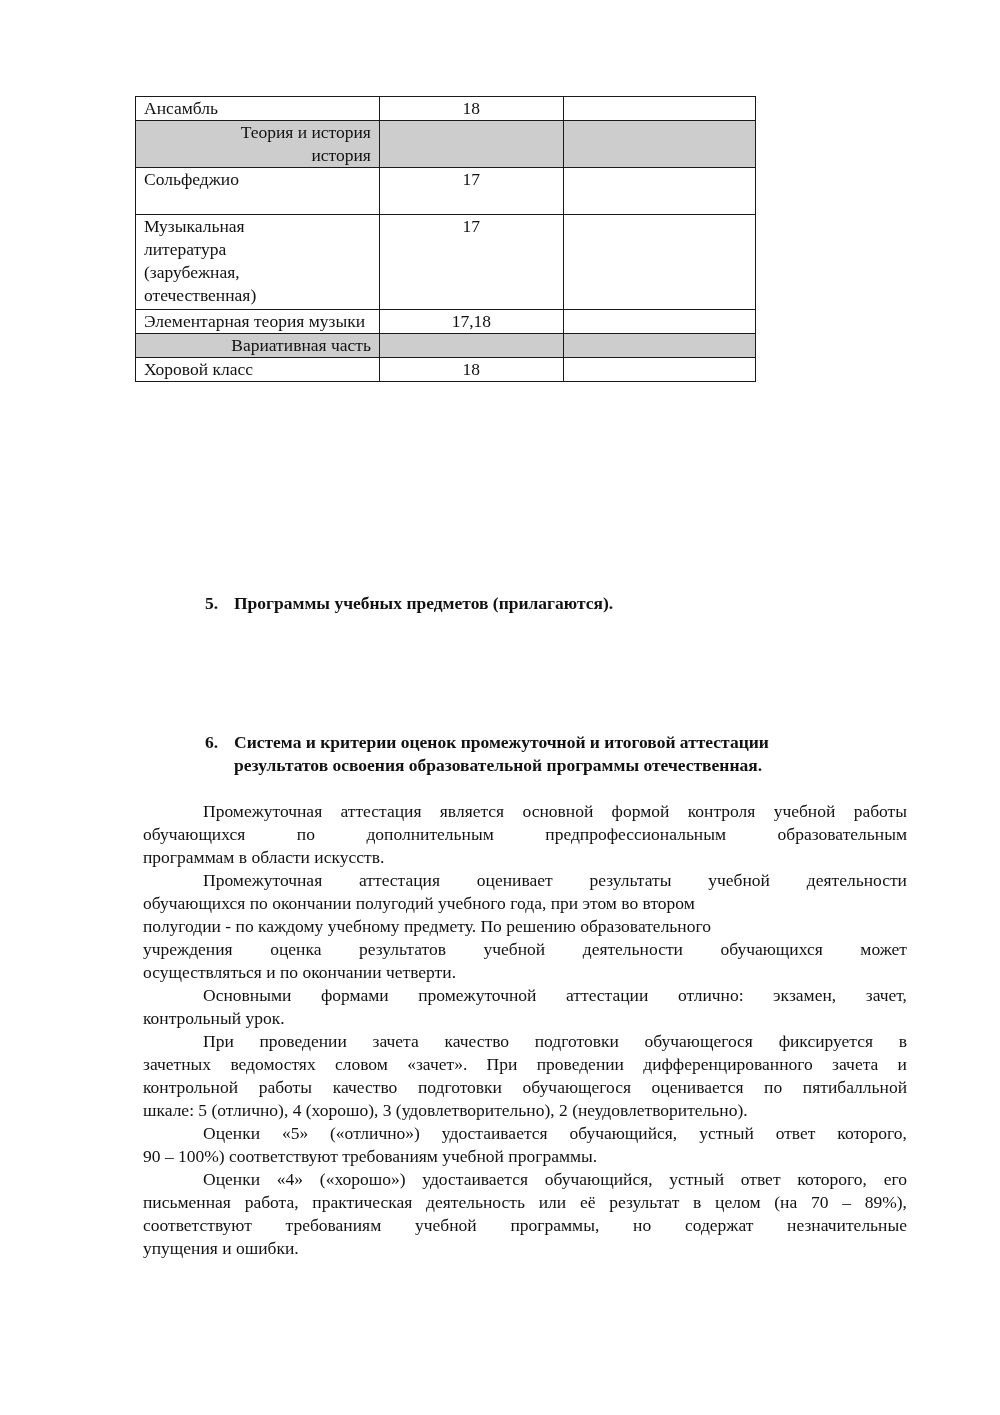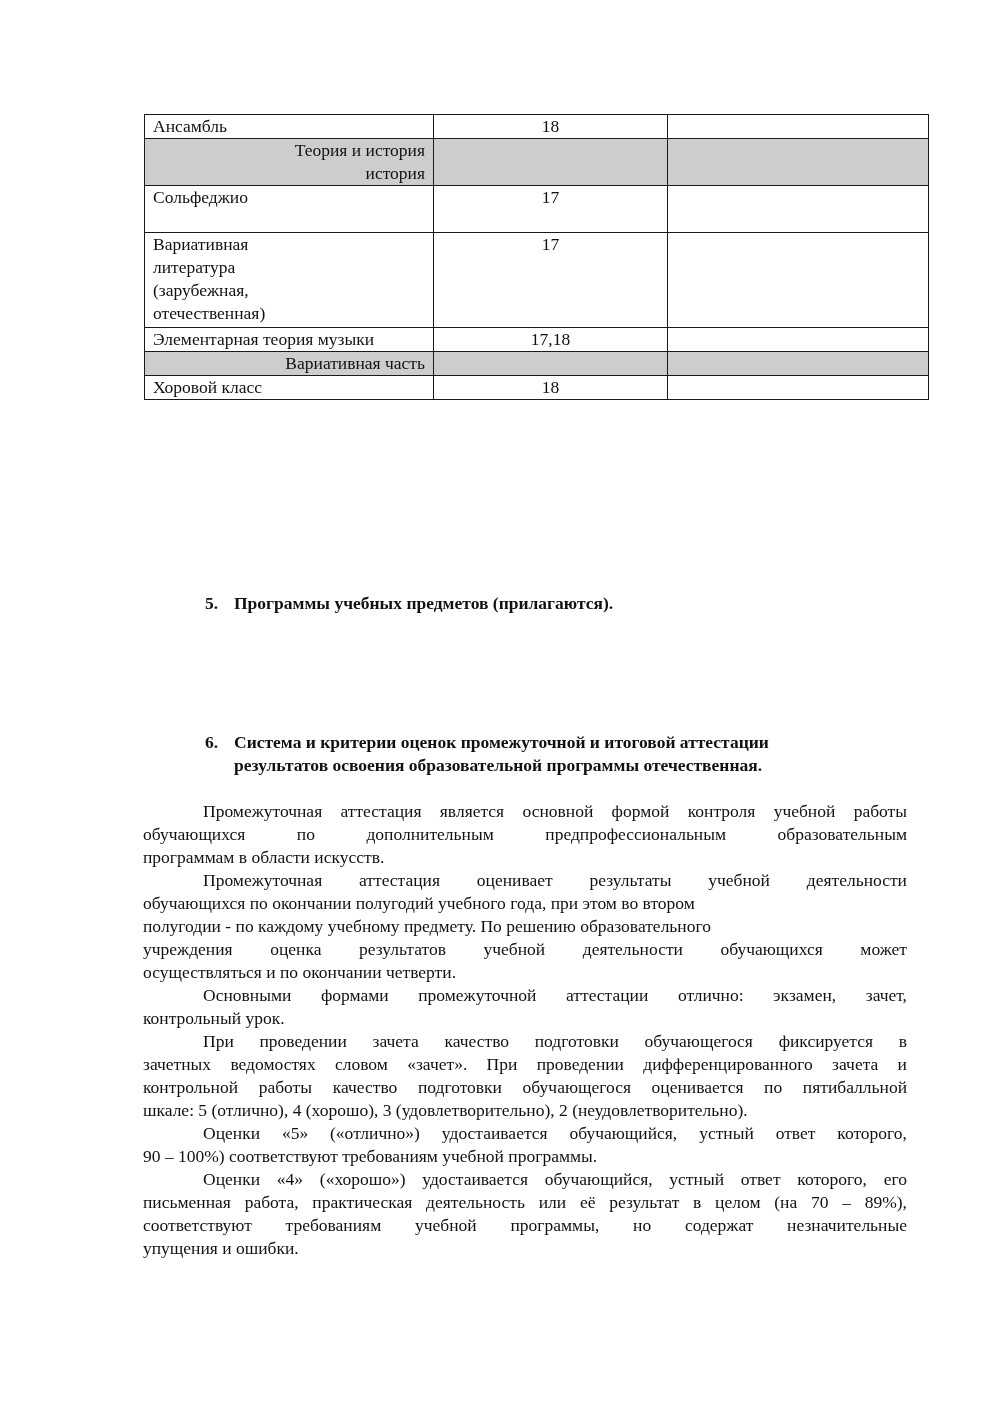--- a/index.html
+++ b/index.html
@@ -7,8 +7,8 @@
          font-family: "Liberation Serif", "DejaVu Serif", serif; color: #111; }
   .page { position: absolute; left: 0; top: 0; width: 1000px; height: 1415px; }
 
-  table.subjects { position: absolute; left: 144px; top: 96px; width: 785px;
-                   border-collapse: collapse; font-size: 17.5px; line-height: 23px; margin-top: 18px; }
+  table.subjects { position: absolute; left: 135px; top: 96px; width: 621px;
+                   border-collapse: collapse; font-size: 17.5px; line-height: 23px; }
   table.subjects td { border: 1.5px solid #1a1a1a; padding: 0 8px; vertical-align: top; }
   table.subjects td.c1 { width: 272px; }
   table.subjects td.c2 { width: 217px; text-align: center; }

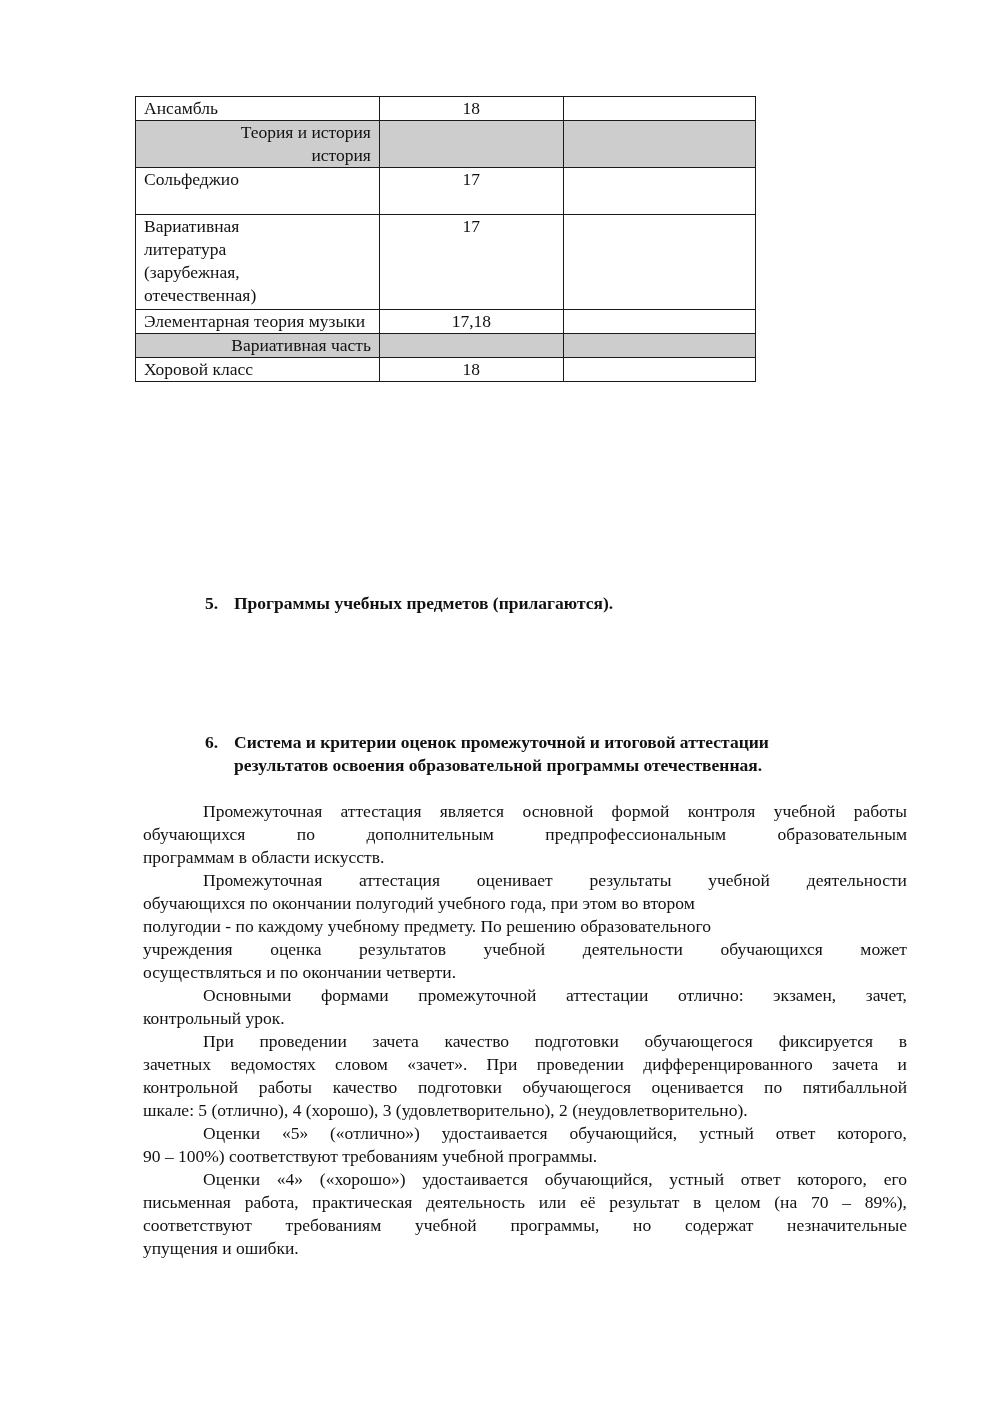--- a/index.html
+++ b/index.html
@@ -54,7 +54,7 @@
     </tr>
     <tr style="height:95px">
       <td class="c1">
-        <span style="display:block">Вариативная</span>
+        <span style="display:block">Музыкальная</span>
         <span style="display:block">литература</span>
         <span style="display:block">(зарубежная,</span>
         <span style="display:block">отечественная)</span>

